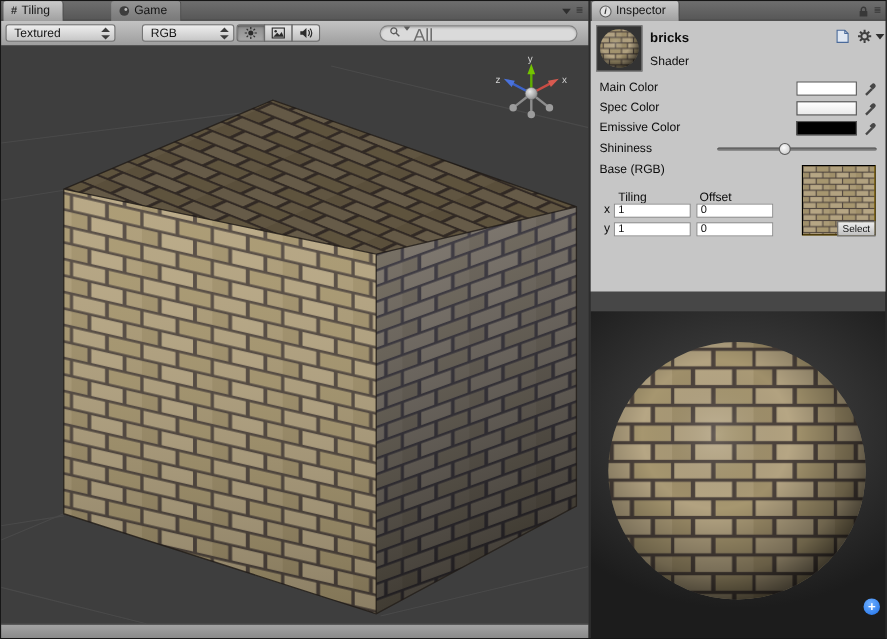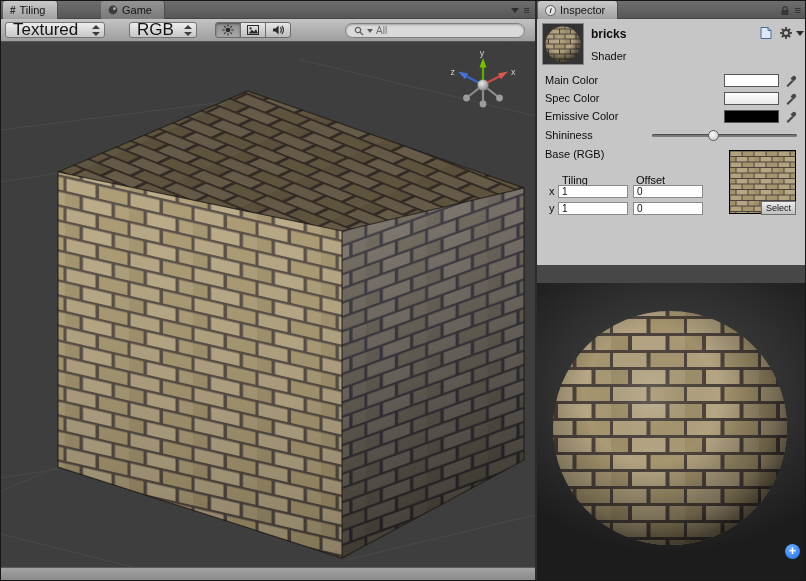--- a/index.html
+++ b/index.html
@@ -17,7 +17,7 @@
   .caret{width:0;height:0;border-left:4px solid transparent;border-right:4px solid transparent;border-top:5px solid #2e2e2e}
 
   .toolbar{position:absolute;left:0;top:18px;right:0;height:23px;background:linear-gradient(#c3c3c3,#9e9e9e);border-bottom:1px solid #565656}
-  .dd{position:absolute;top:3px;height:16px;border:1px solid #757575;border-radius:3px;background:linear-gradient(#eeeeee,#c6c6c6);font-size:17px;color:#141414;display:flex;align-items:center;padding:0 16px 0 7px}
+  .dd{position:absolute;top:3px;height:16px;border:1px solid #757575;border-radius:3px;background:linear-gradient(#eeeeee,#c6c6c6);font-size:11px;color:#141414;display:flex;align-items:flex-end;padding:0 16px 0 7px}
   .updown{position:absolute;right:4px;top:2px;width:8px;height:11px}
   .updown::before{content:"";position:absolute;top:0;left:0;border-left:4px solid transparent;border-right:4px solid transparent;border-bottom:4px solid #3d3d3d}
   .updown::after{content:"";position:absolute;bottom:0;left:0;border-left:4px solid transparent;border-right:4px solid transparent;border-top:4px solid #3d3d3d}

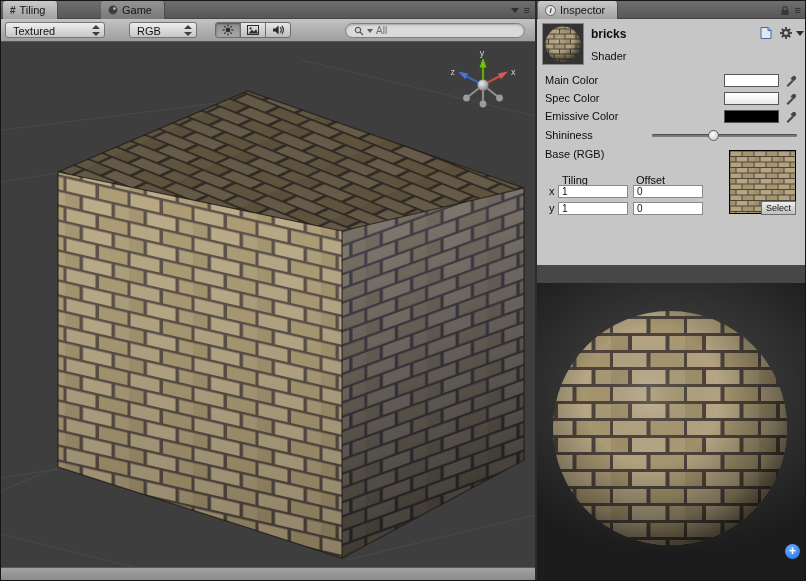--- a/index.html
+++ b/index.html
@@ -88,7 +88,7 @@
         <span>Textured</span>
         <span class="updown"></span>
       </div>
-      <div class="dd" style="left:128px;width:68px">
+      <div class="dd" style="left:128px;width:84px">
         <span>RGB</span>
         <span class="updown"></span>
       </div>

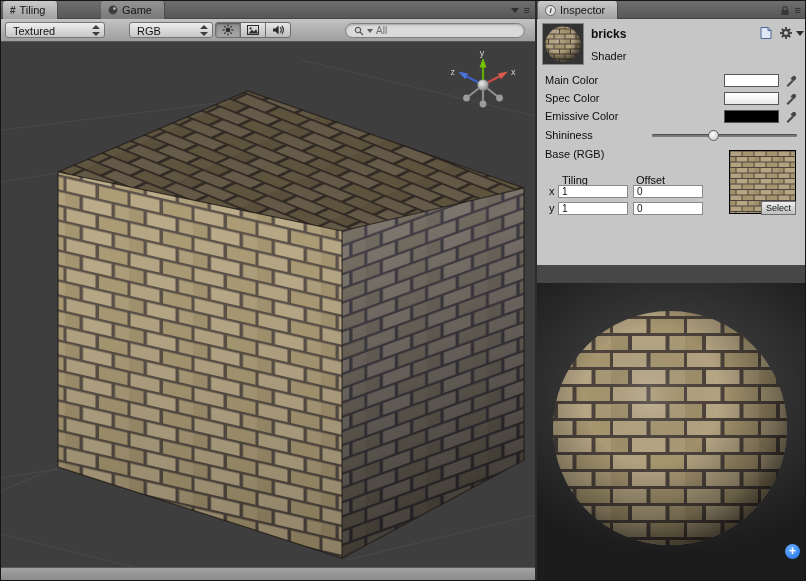--- a/index.html
+++ b/index.html
@@ -23,7 +23,7 @@
   .updown::after{content:"";position:absolute;bottom:0;left:0;border-left:4px solid transparent;border-right:4px solid transparent;border-top:4px solid #3d3d3d}
   .toggle{position:absolute;top:3px;width:26px;height:16px;border:1px solid #6c6c6c;background:linear-gradient(#e7e7e7,#bdbdbd);display:flex;align-items:center;justify-content:center}
   .toggle.active{background:linear-gradient(#8d8d8d,#a8a8a8);box-shadow:inset 0 1px 2px rgba(0,0,0,.45)}
-  .searchbox{position:absolute;left:344px;top:4px;width:180px;height:15px;border-radius:8px;border:1px solid #7f7f7f;background:#dadada;display:flex;align-items:center;gap:3px;padding:0 8px;font-size:10px;color:#6d6d6d;box-shadow:inset 0 1px 2px rgba(0,0,0,.25)}
+  .searchbox{position:absolute;left:344px;top:4px;width:180px;height:15px;border-radius:8px;border:1px solid #7f7f7f;background:#dadada;display:flex;gap:3px;padding:0 8px;font-size:16px;color:#6d6d6d;box-shadow:inset 0 1px 2px rgba(0,0,0,.25)}
   .searchbox .caret{border-top-width:4px;border-left-width:3px;border-right-width:3px;border-top-color:#5c5c5c}
 
   .viewport{position:absolute;left:0;top:41px;width:534px;height:525px;background:#3e3e3e;overflow:hidden}

